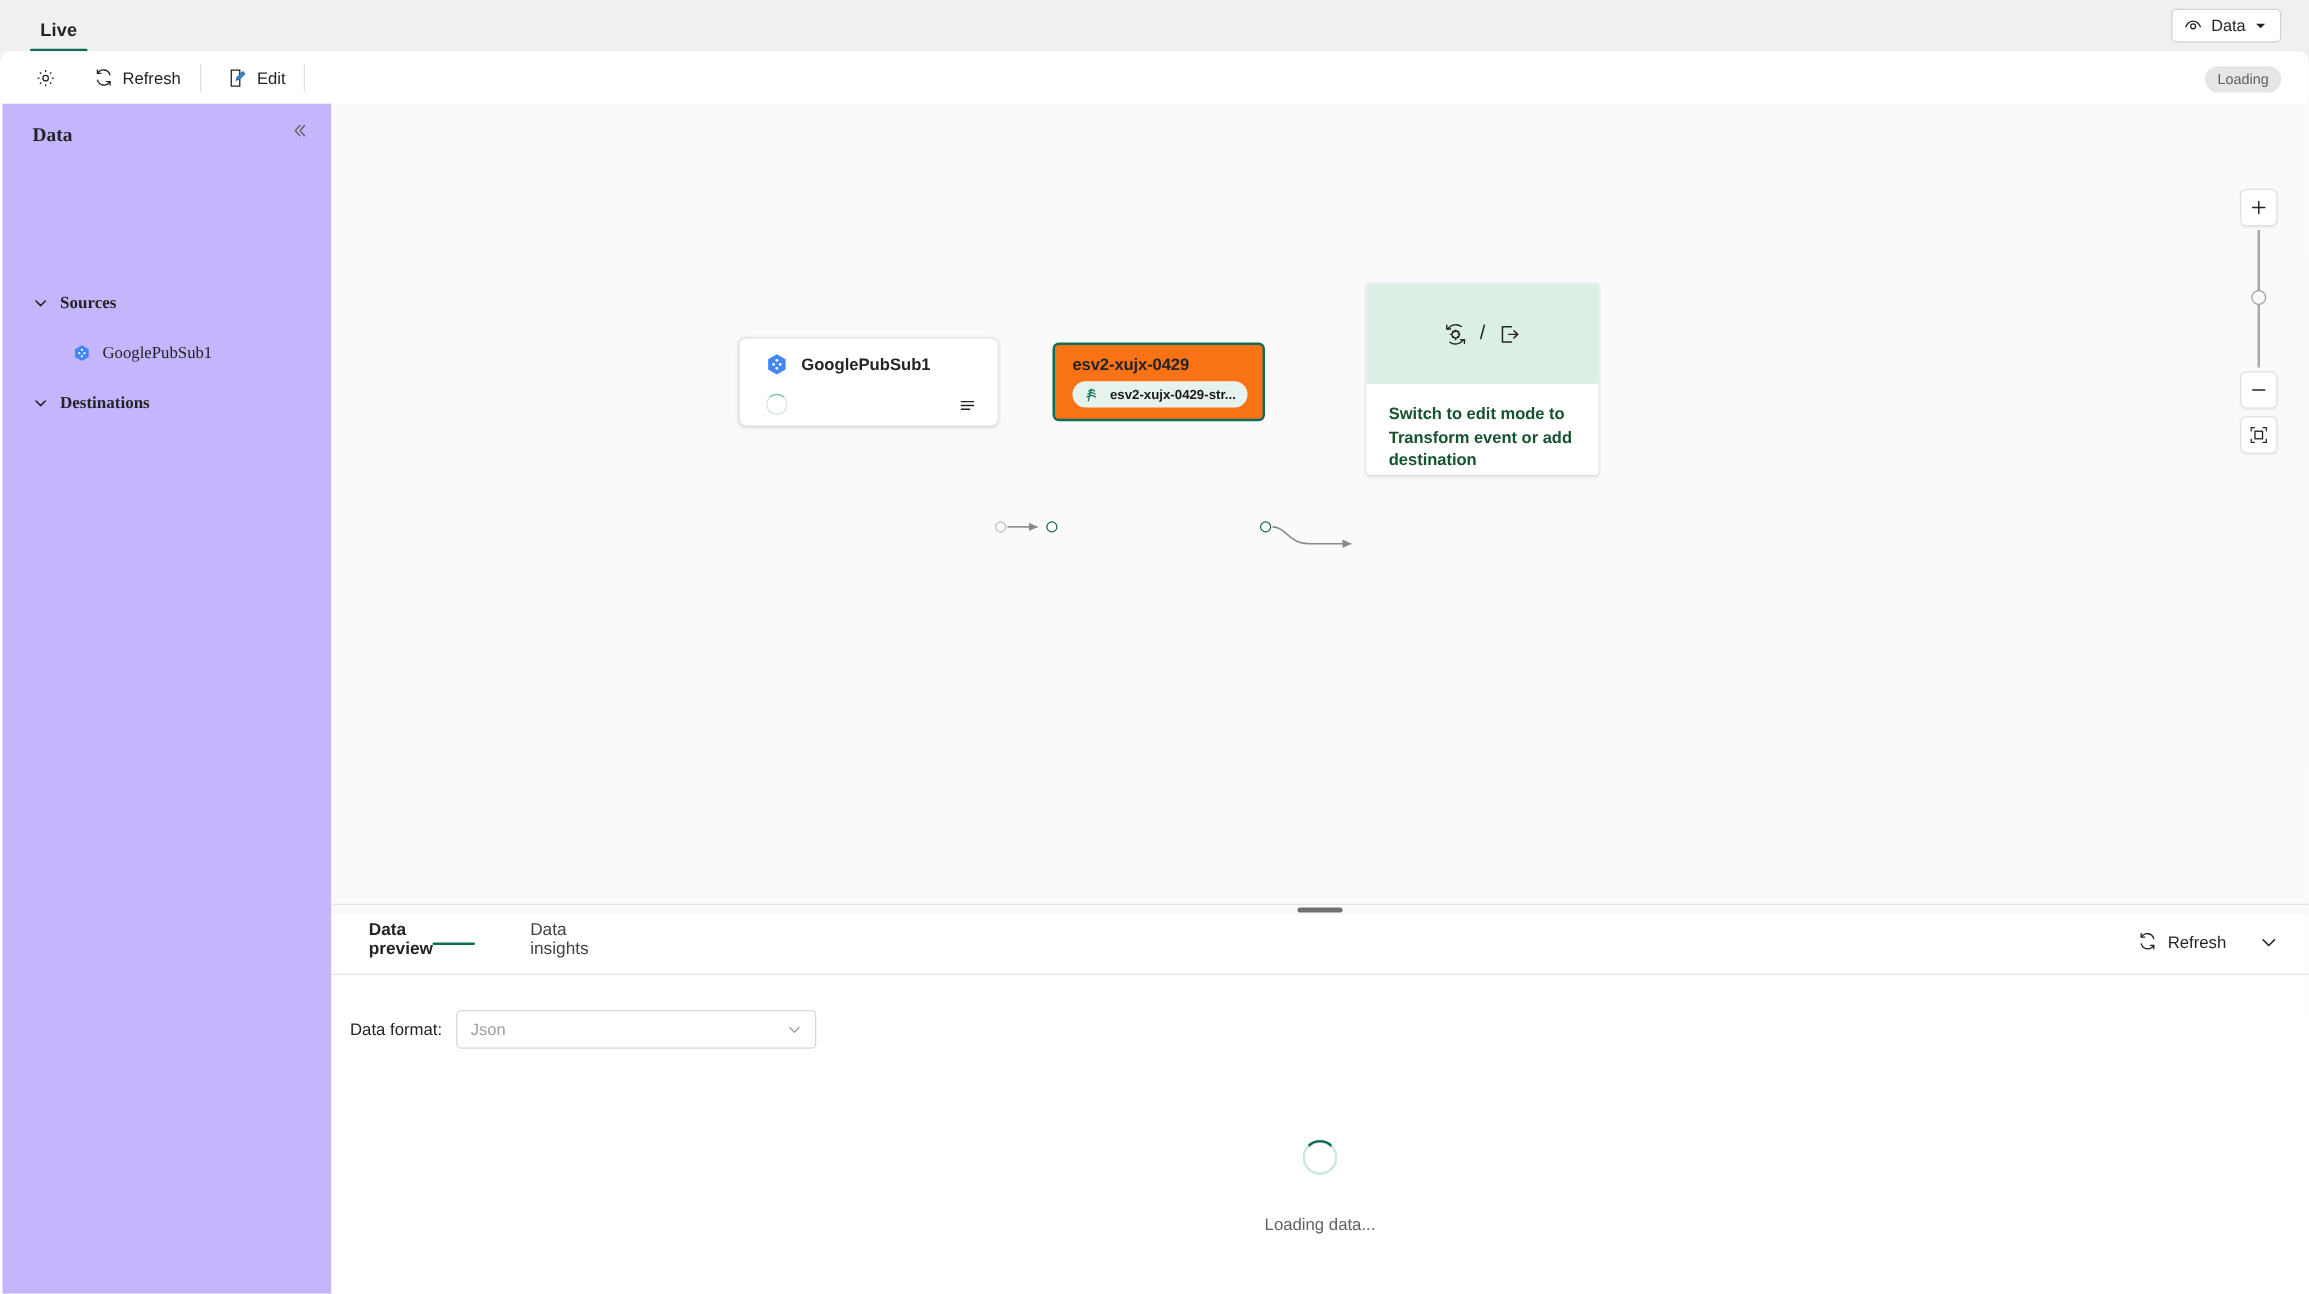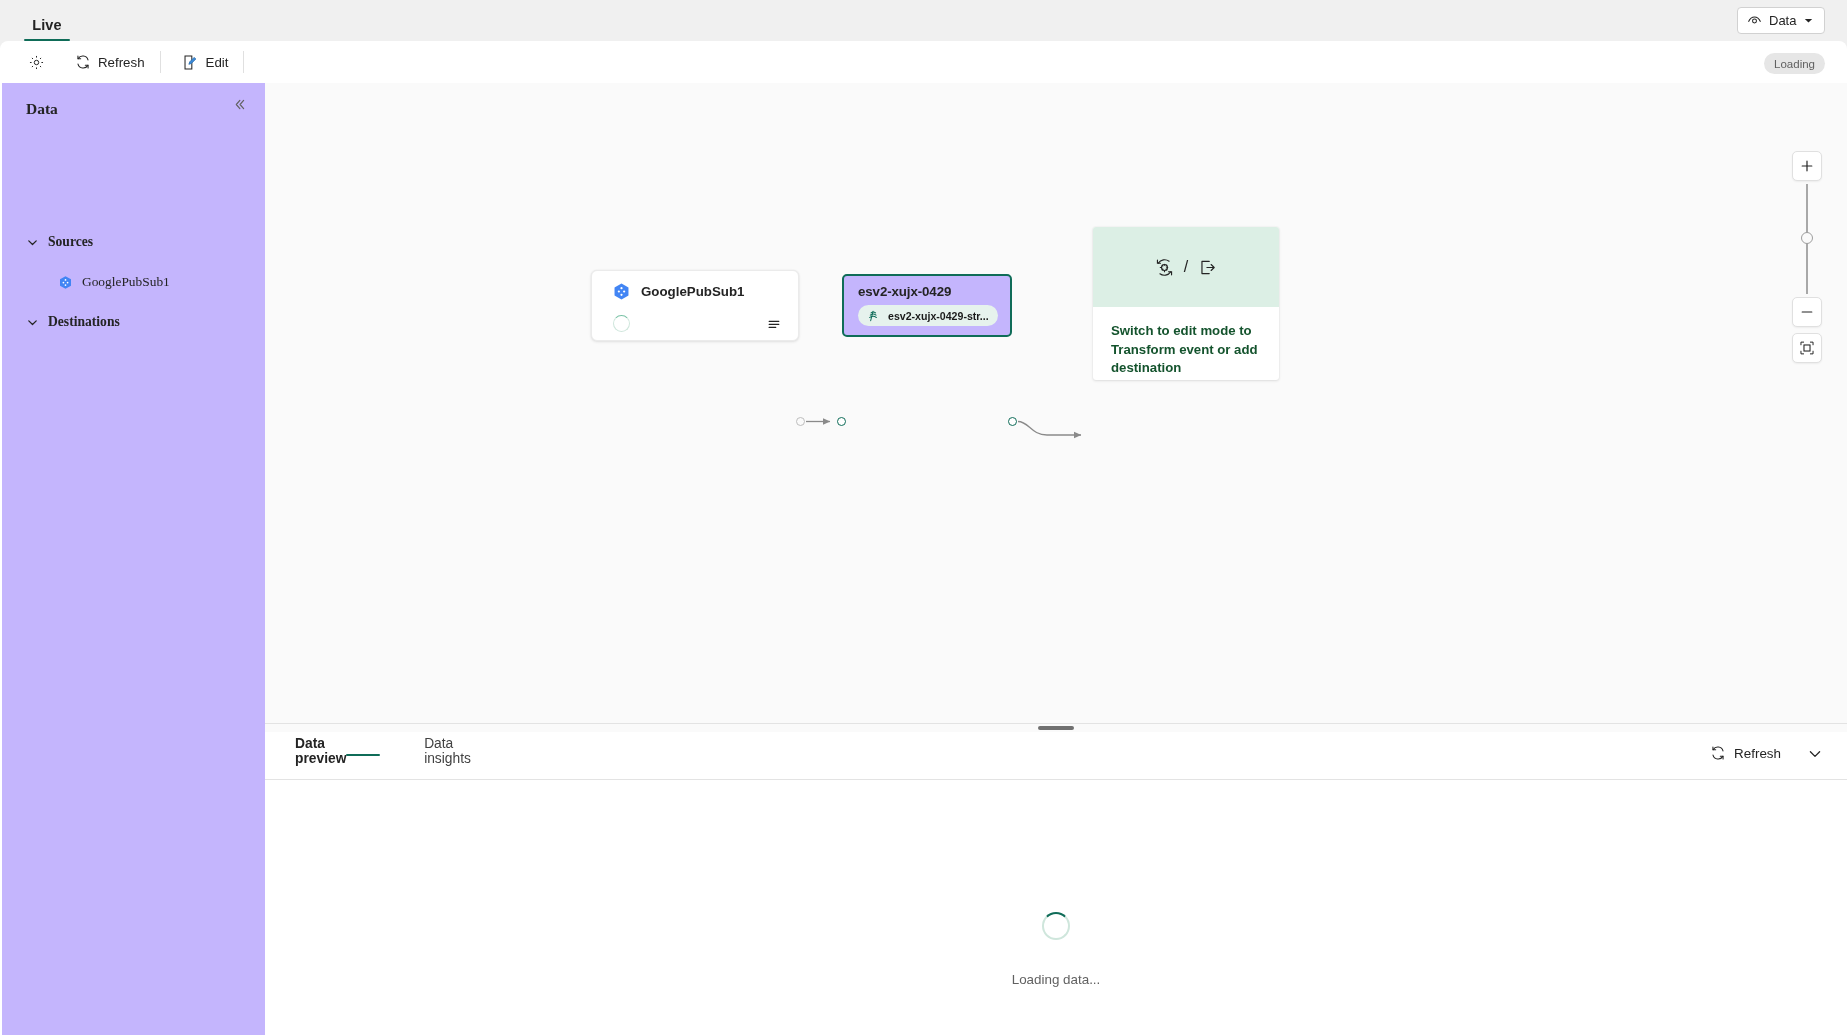--- a/index.html
+++ b/index.html
@@ -124,7 +124,7 @@
   
   #node-eventstream {
     position: absolute; left: 577px; top: 191px; width: 170px; height: 63px;
-    background: #c4b5fd; border: 2px solid #0f6c58; border-radius: 5px;
+    background: #f97316; border: 2px solid #0f6c58; border-radius: 5px;
   }
   #node-eventstream .title {
     font-size: 13.3px; font-weight: 700; color: #242424;

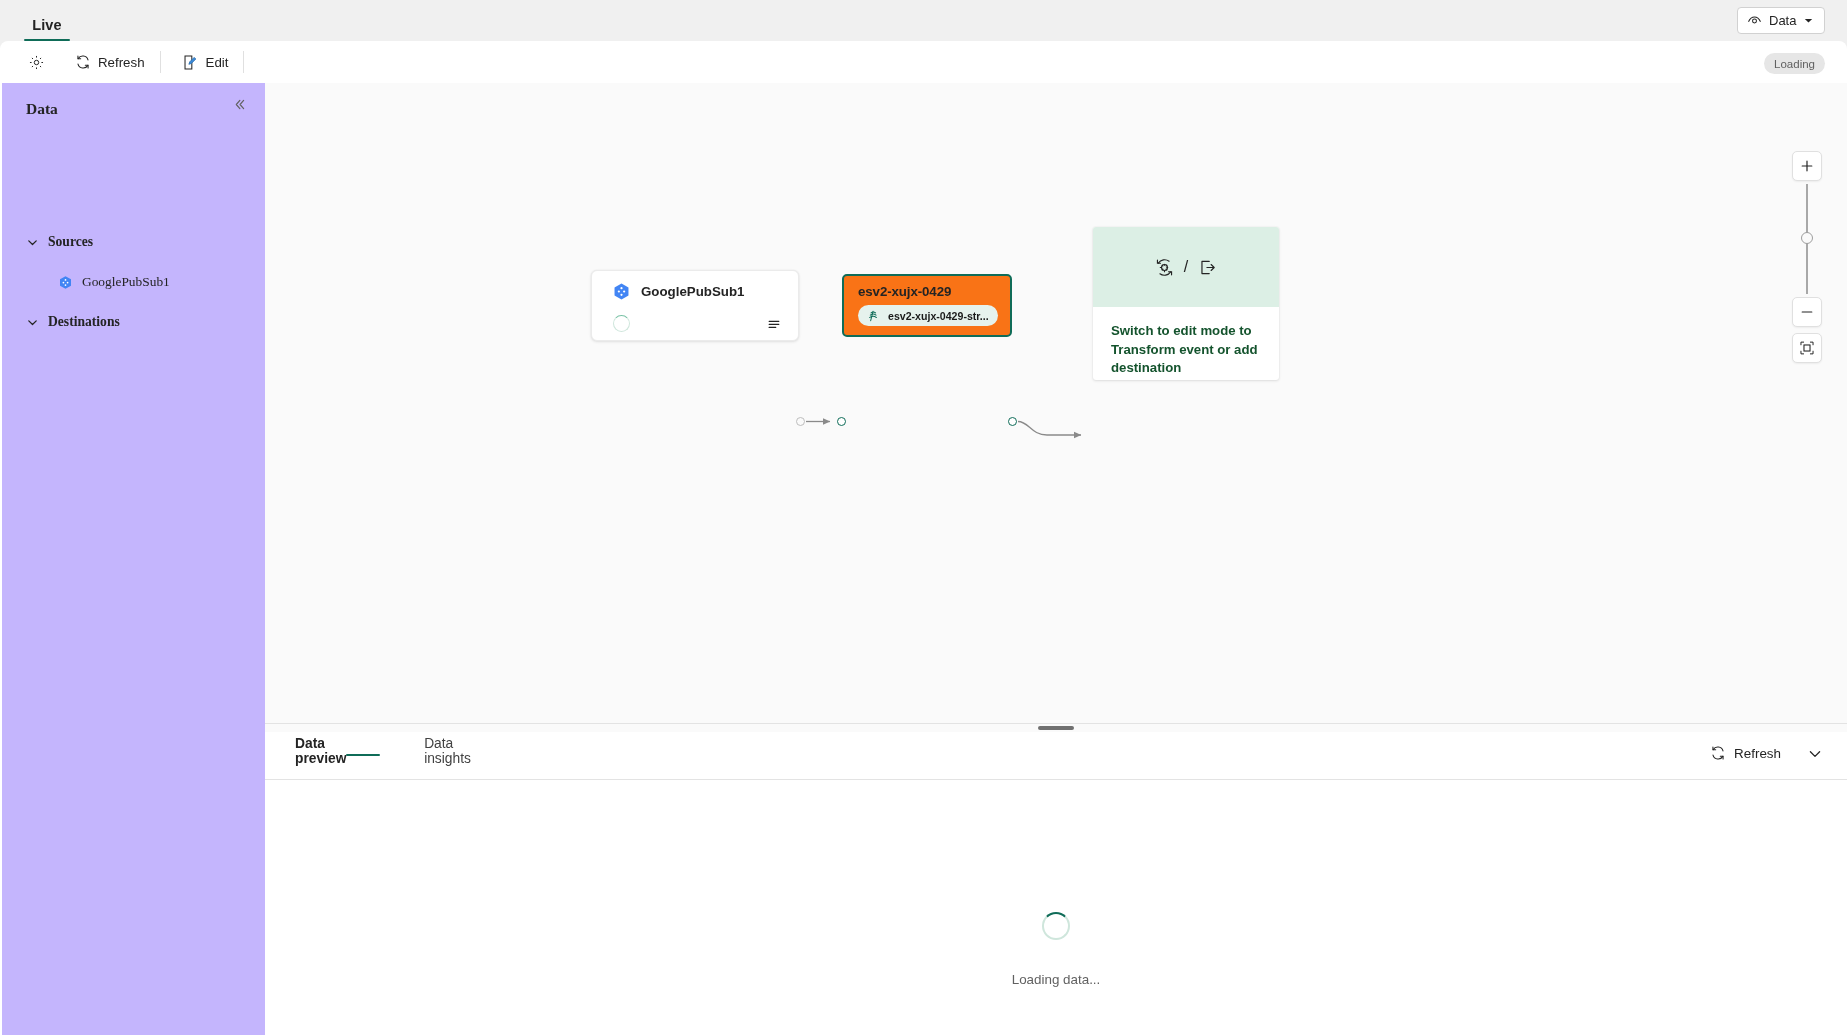--- a/index.html
+++ b/index.html
@@ -488,6 +488,17 @@
         </div>
       </div>
 
+      <div id="data-format-row">
+        <span class="lbl">Data format:</span>
+        <div id="data-format-select">
+          <span class="val">Json</span>
+          <span>
+            <svg width="13" height="13" viewBox="0 0 14 14" fill="none" stroke="#9e9e9e" stroke-width="1.2" stroke-linecap="round" stroke-linejoin="round">
+              <path d="M3 5.4 7 9.4l4-4"></path>
+            </svg>
+          </span>
+        </div>
+      </div>
 
       <div id="loading-area">
         <div class="spinner"></div>

